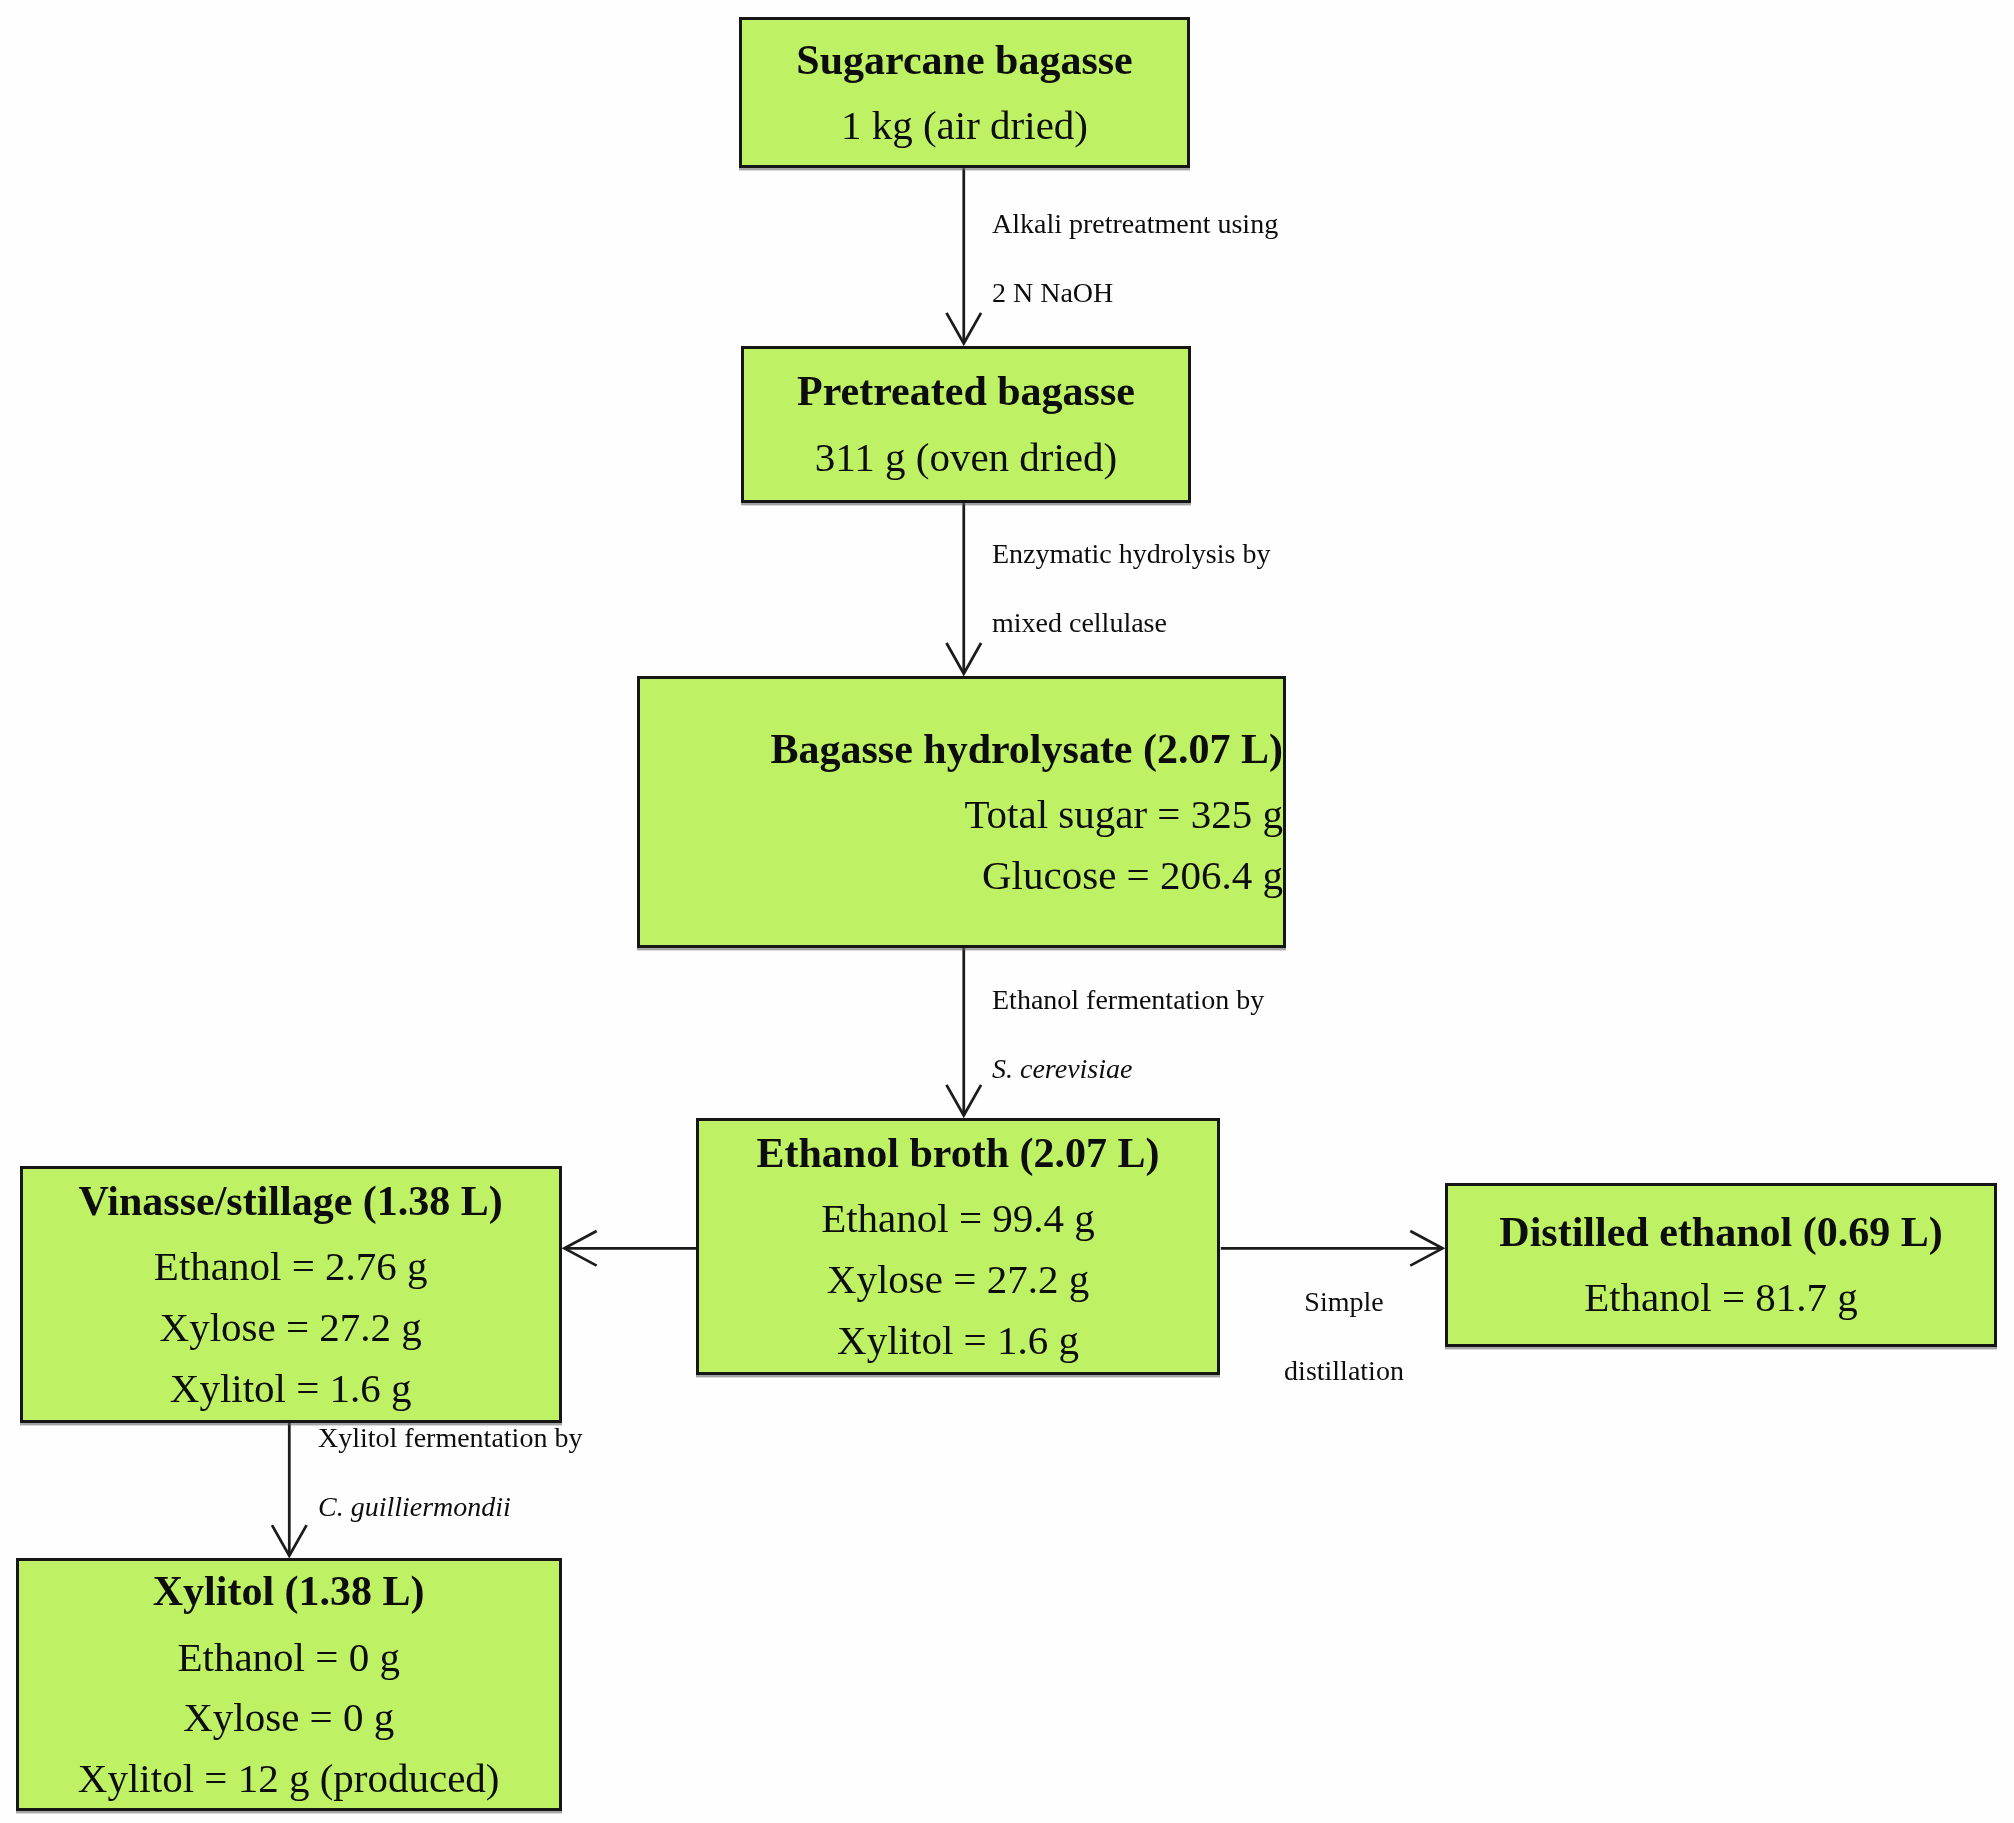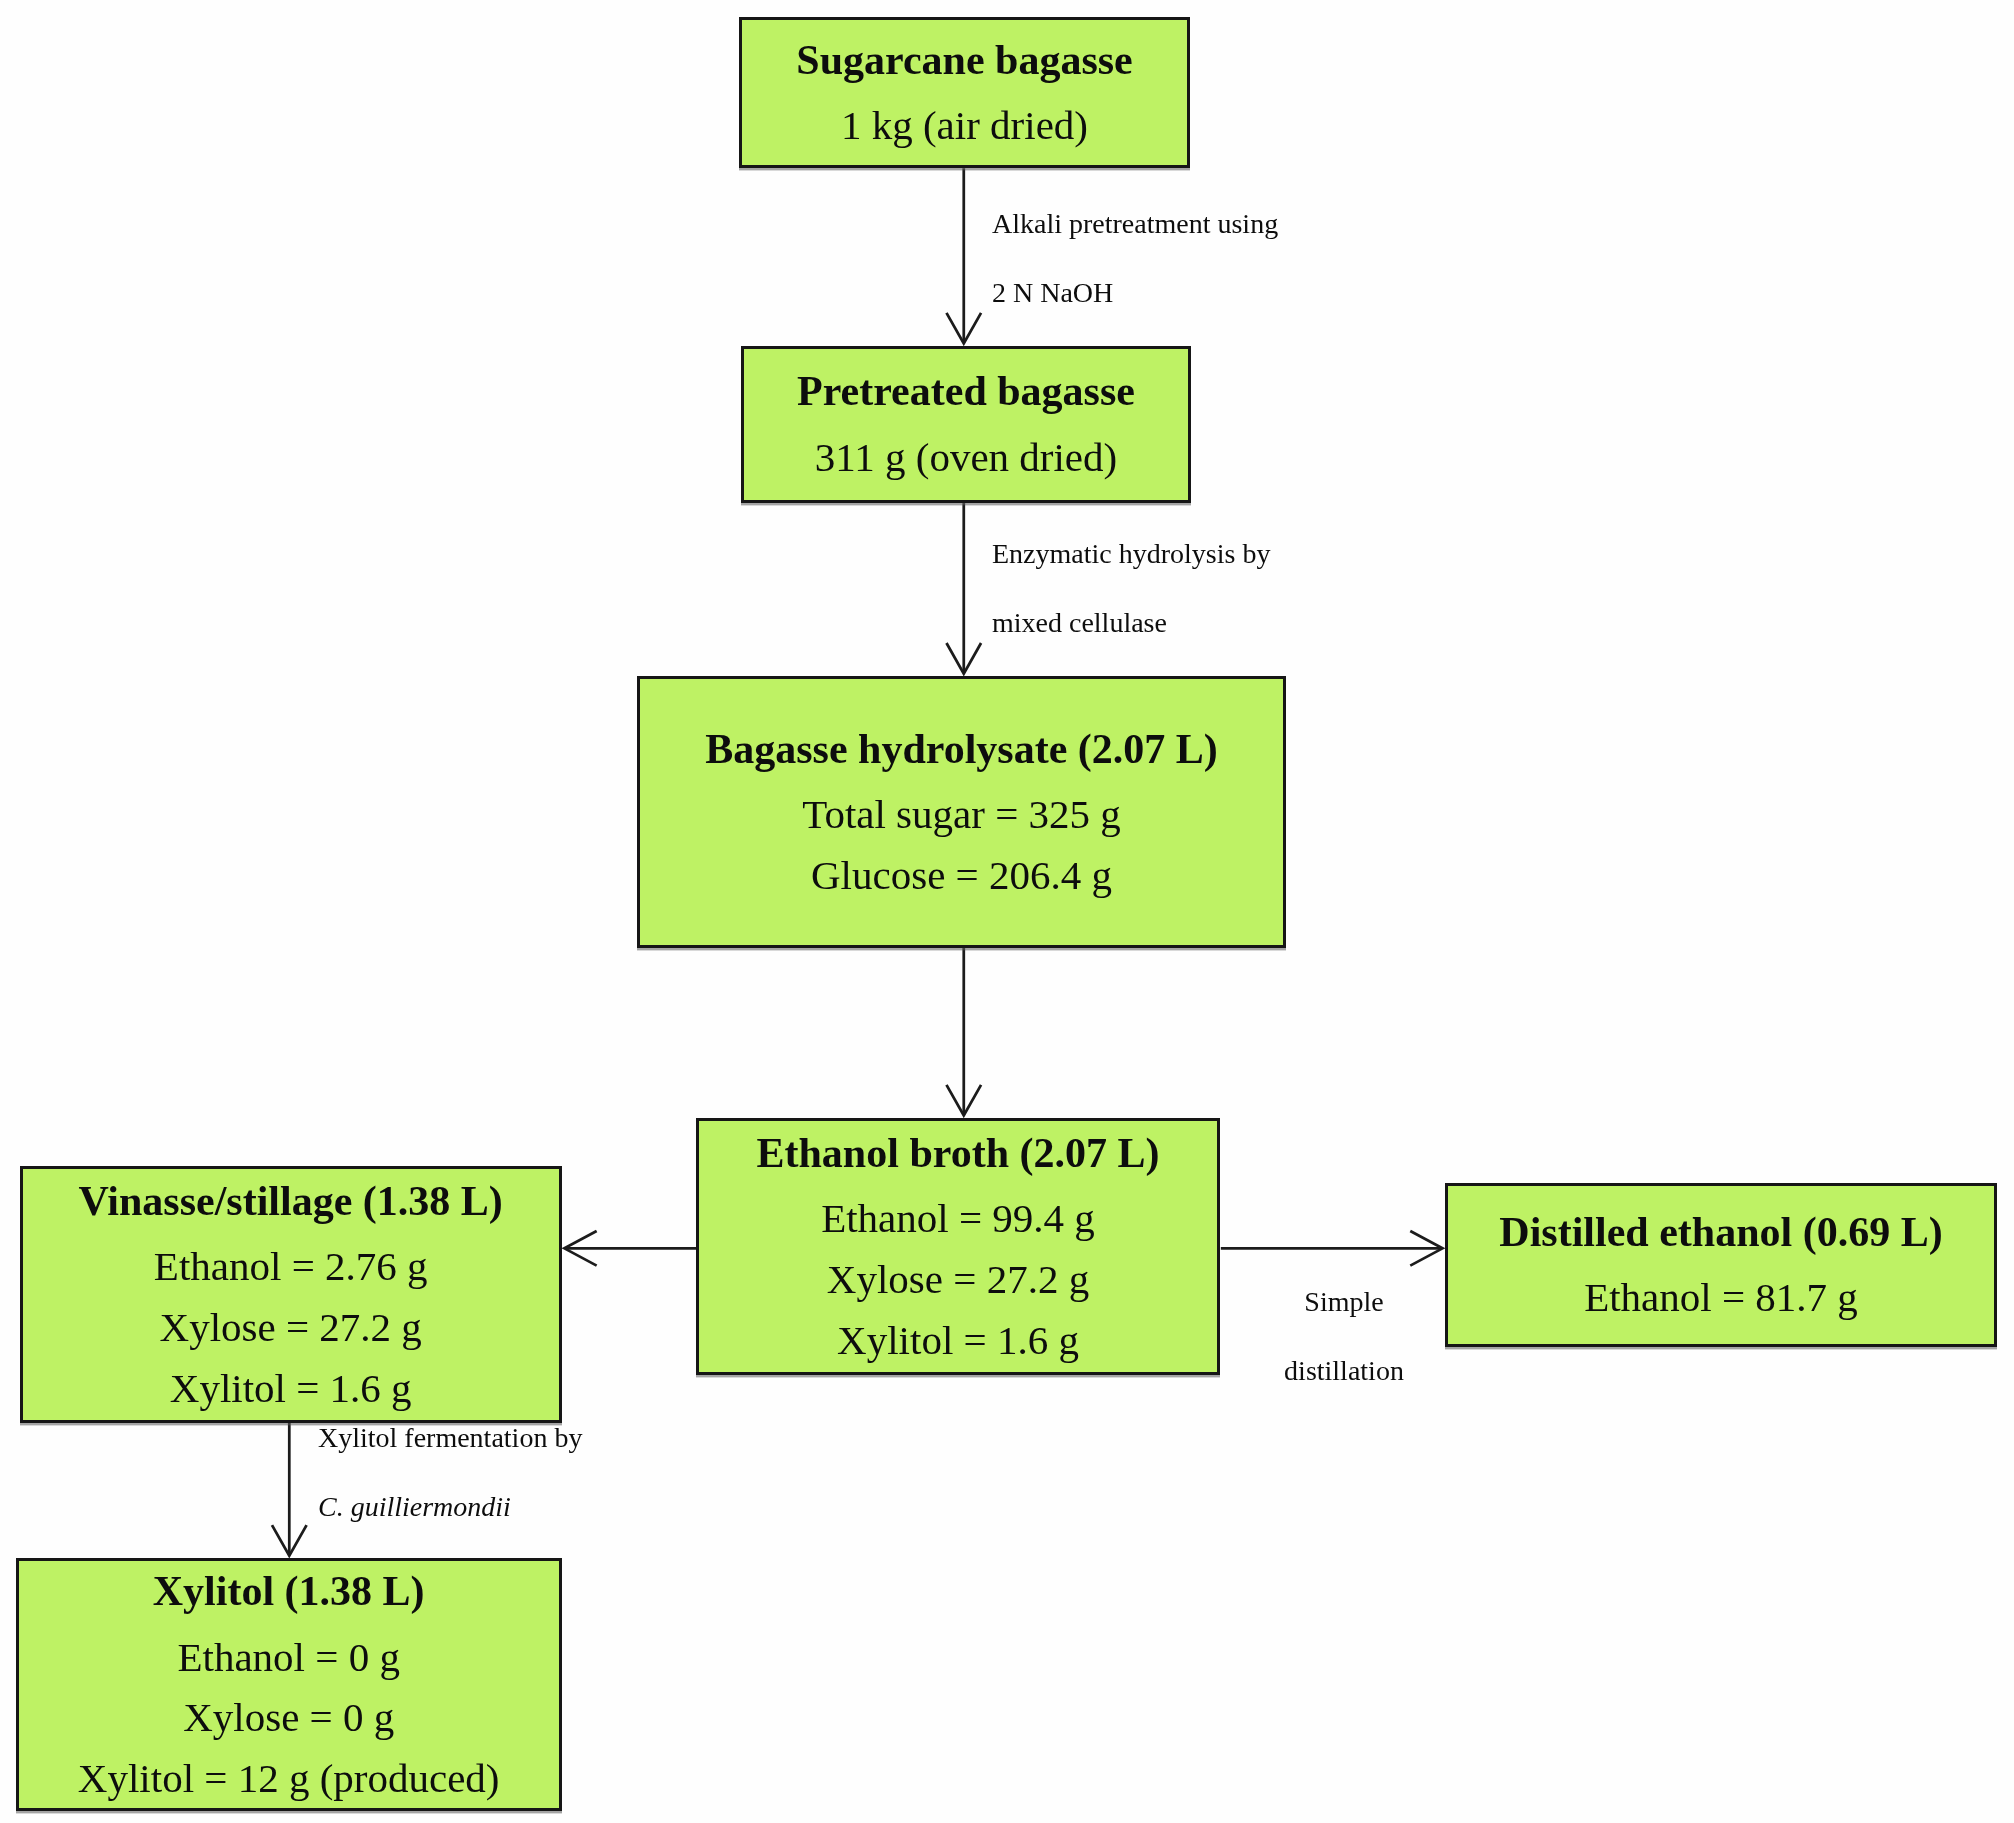--- a/index.html
+++ b/index.html
@@ -59,7 +59,7 @@
   
   #box-sugarcane   { left: 739px;  top: 17.3px;   width: 451px; height: 151px; }
   #box-pretreated  { left: 741px;  top: 346px;  width: 450px; height: 157px; }
-  #box-hydrolysate { left: 637px;  top: 676px;  width: 649px; height: 272px; }
+  #box-hydrolysate { left: 637px;  top: 676px;  width: 649px; height: 272px; align-items: flex-end; }
   #box-broth       { left: 696px;  top: 1118px; width: 524px; height: 257px; }
   #box-vinasse     { left: 19.7px;   top: 1118px; width: 542px; height: 257px; margin-top: 48px; }
   #box-distilled   { left: 1445px; top: 1183px; width: 552px; height: 164px; }

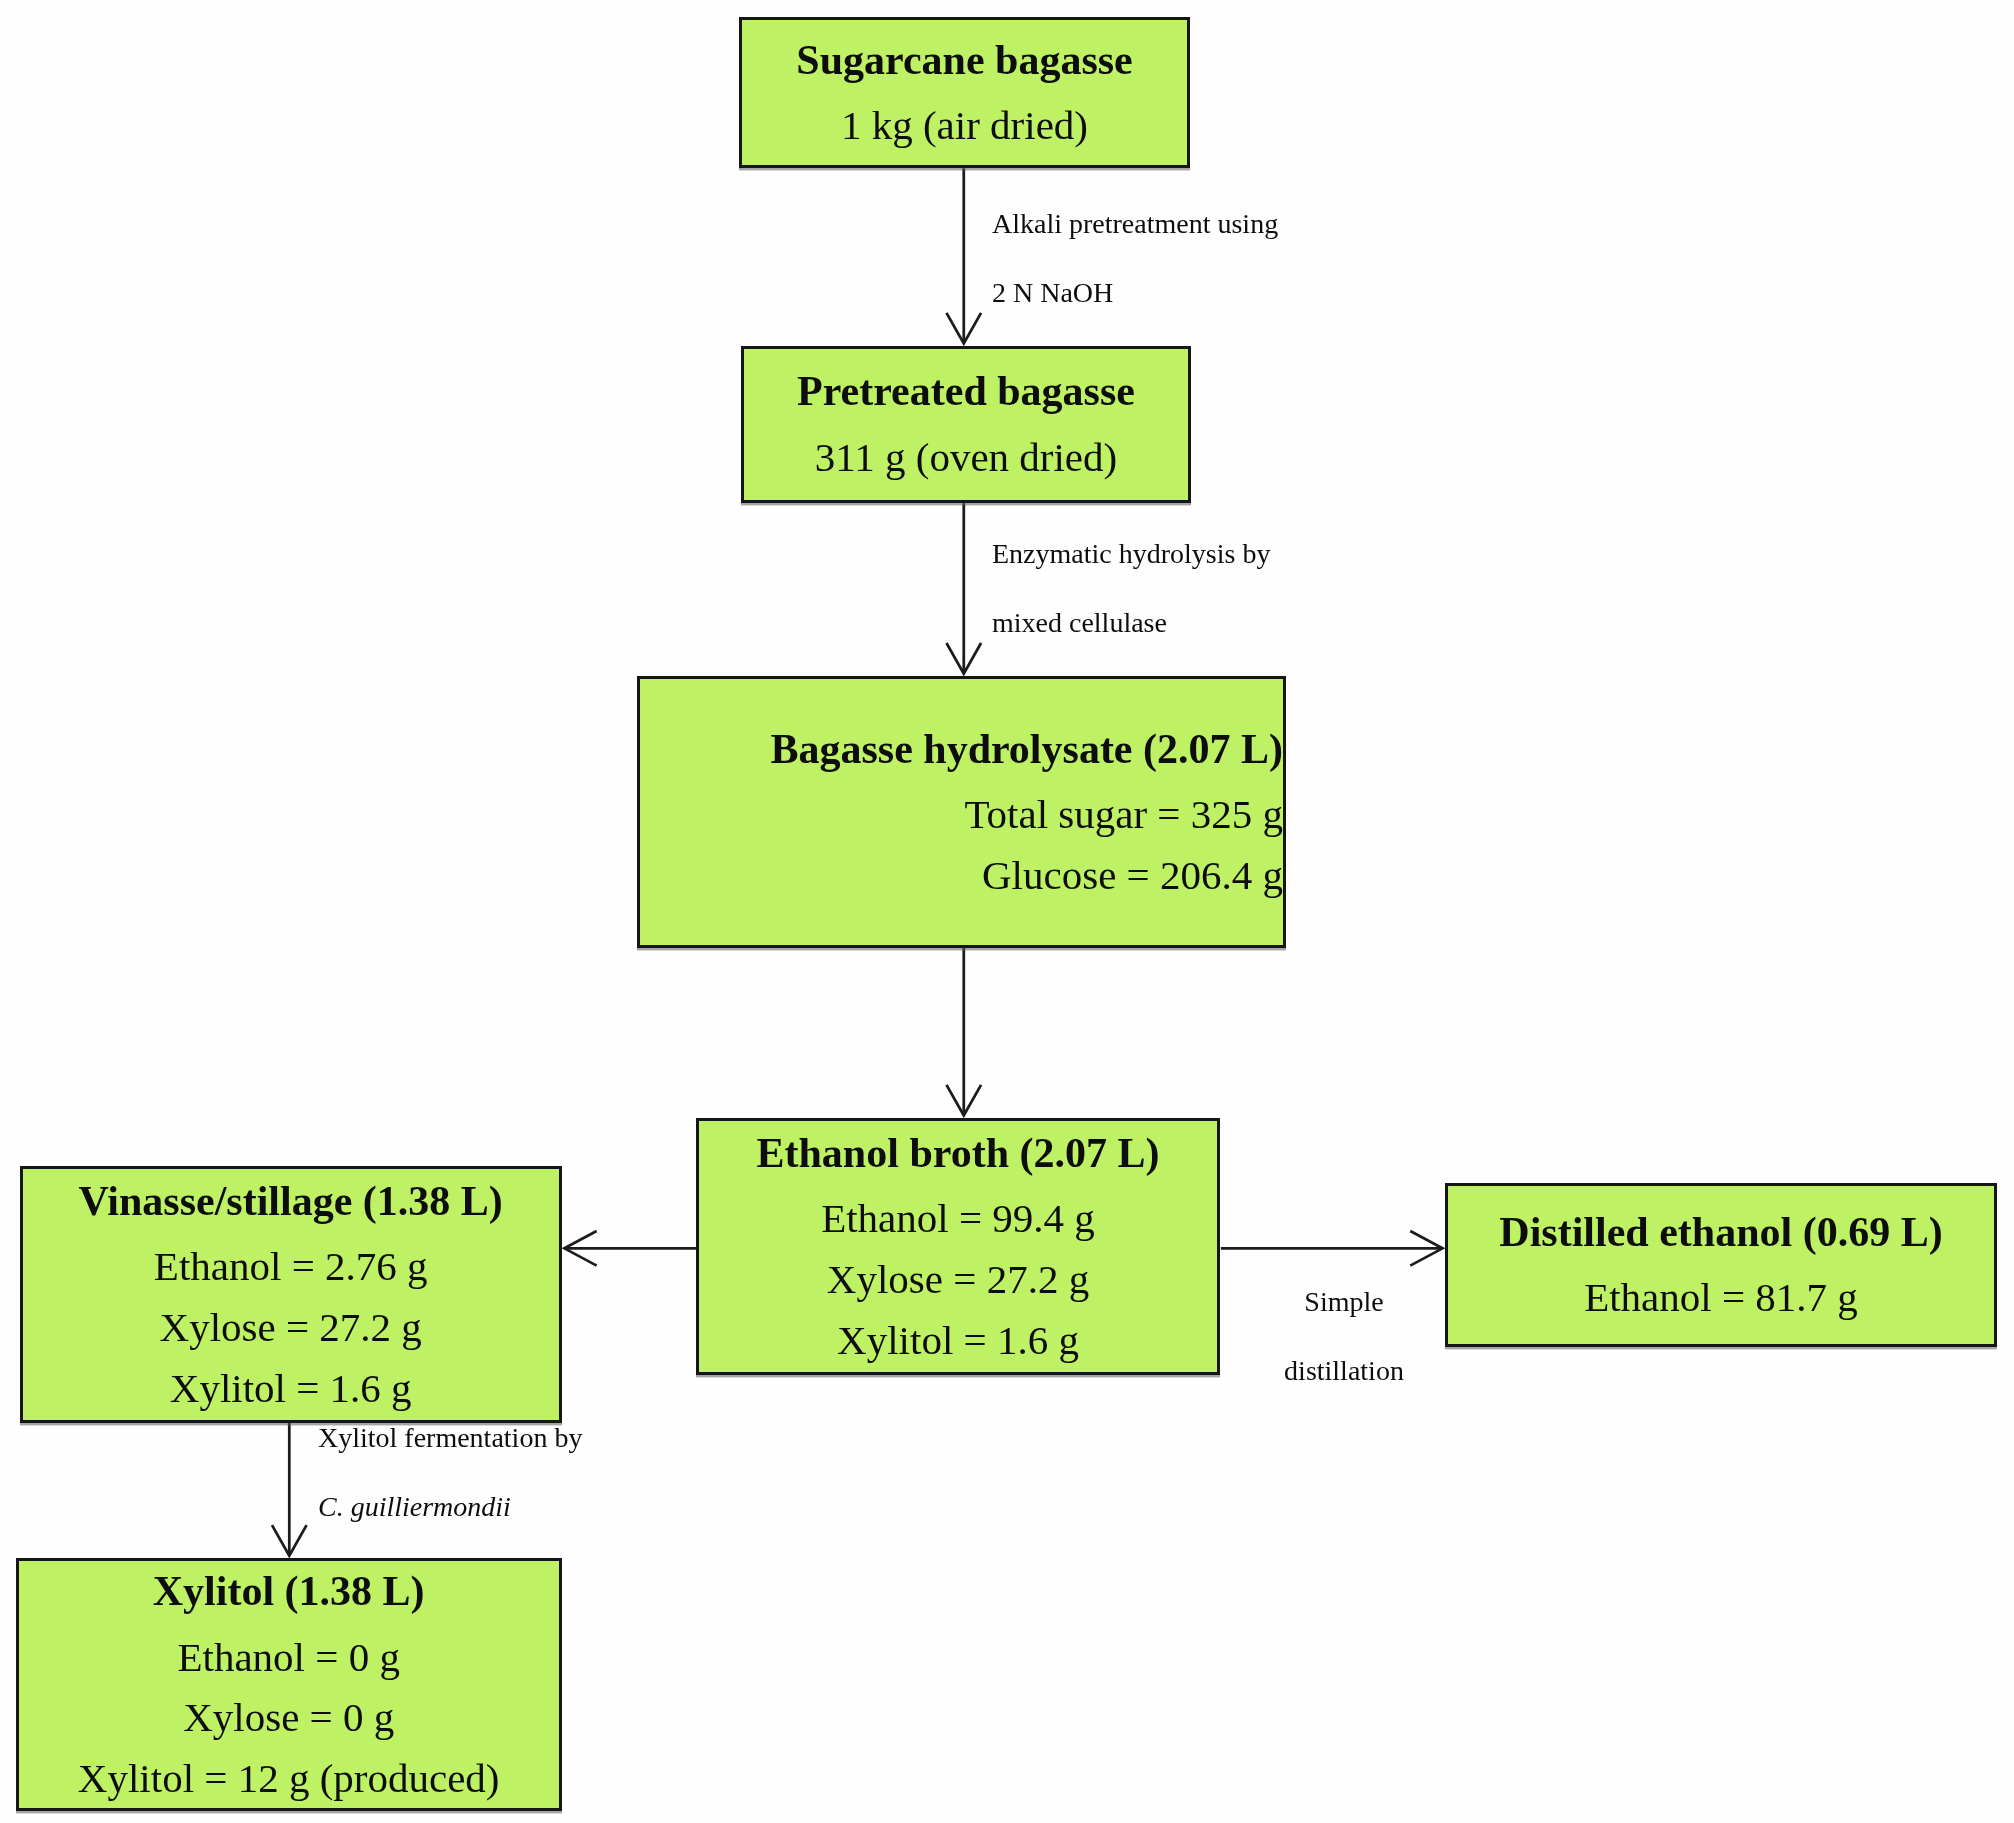--- a/index.html
+++ b/index.html
@@ -150,6 +150,10 @@
     <div class="lbl-line">mixed cellulase</div>
   </div>
 
+  <div class="edge-label" id="label-ethanolf">
+    <div class="lbl-line">Ethanol fermentation by</div>
+    <div class="lbl-line italic">S. cerevisiae</div>
+  </div>
 
   <div class="edge-label centered" id="label-distill">
     <div class="lbl-line">Simple</div>

